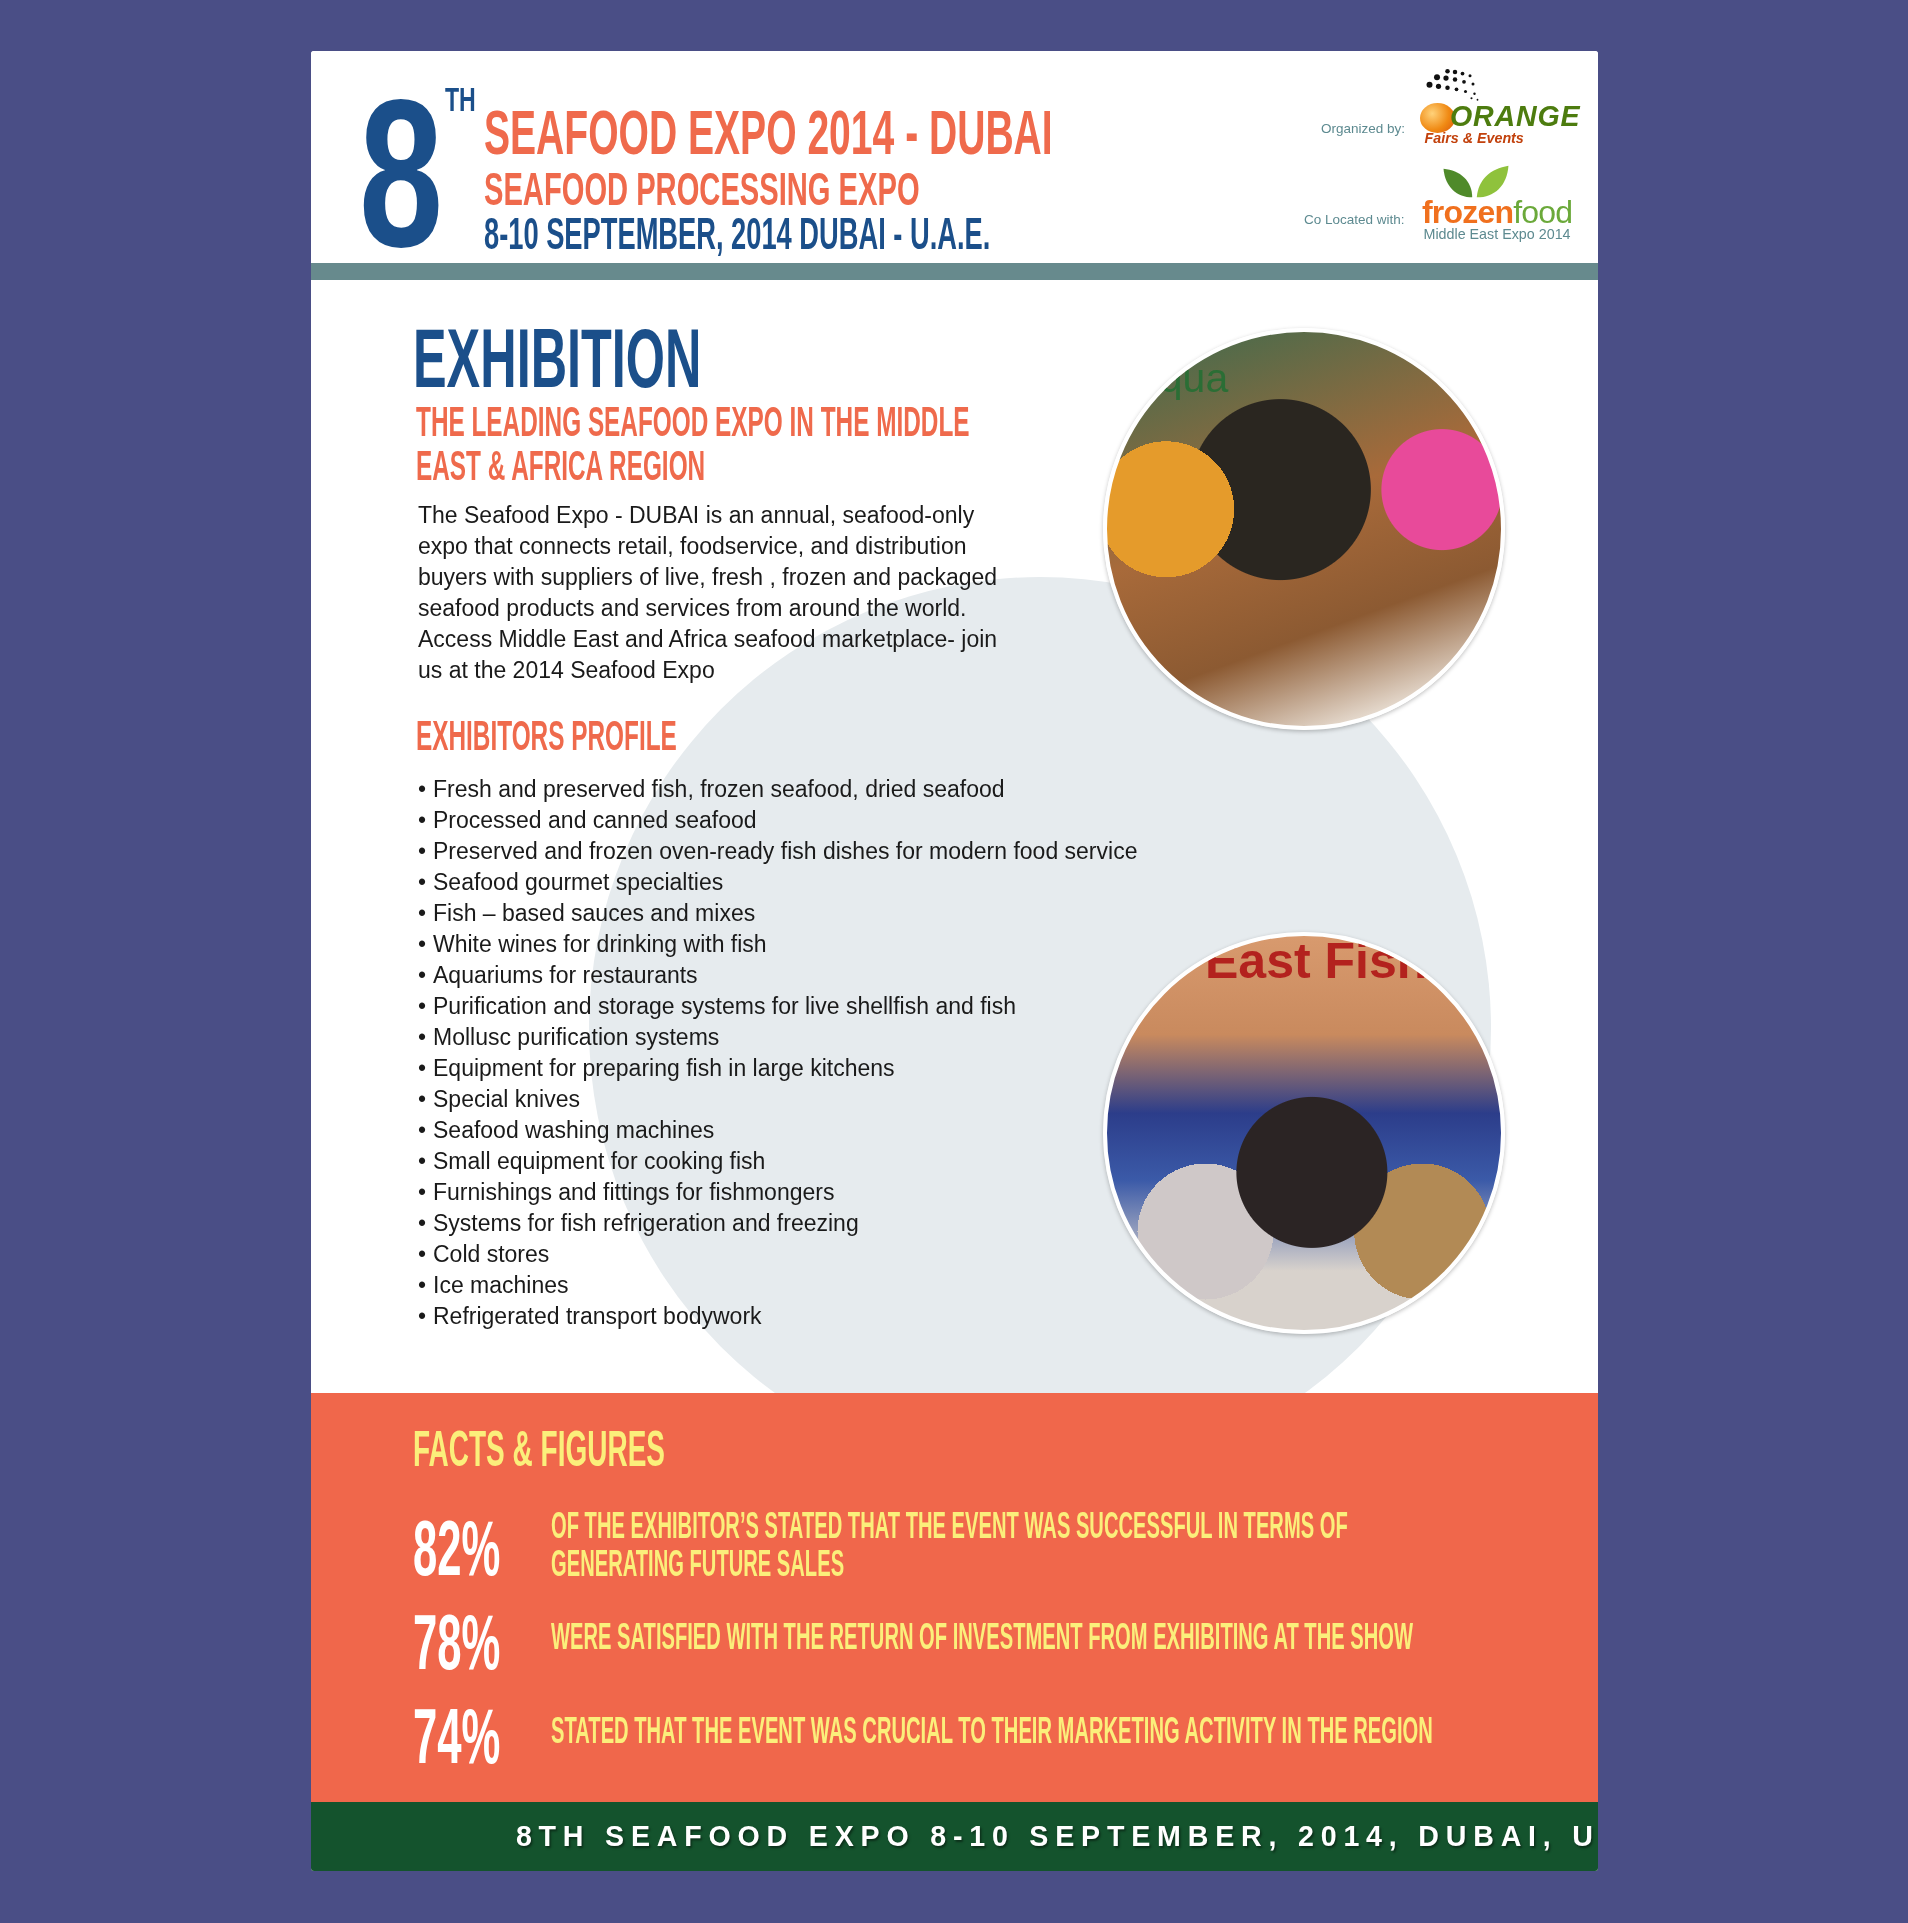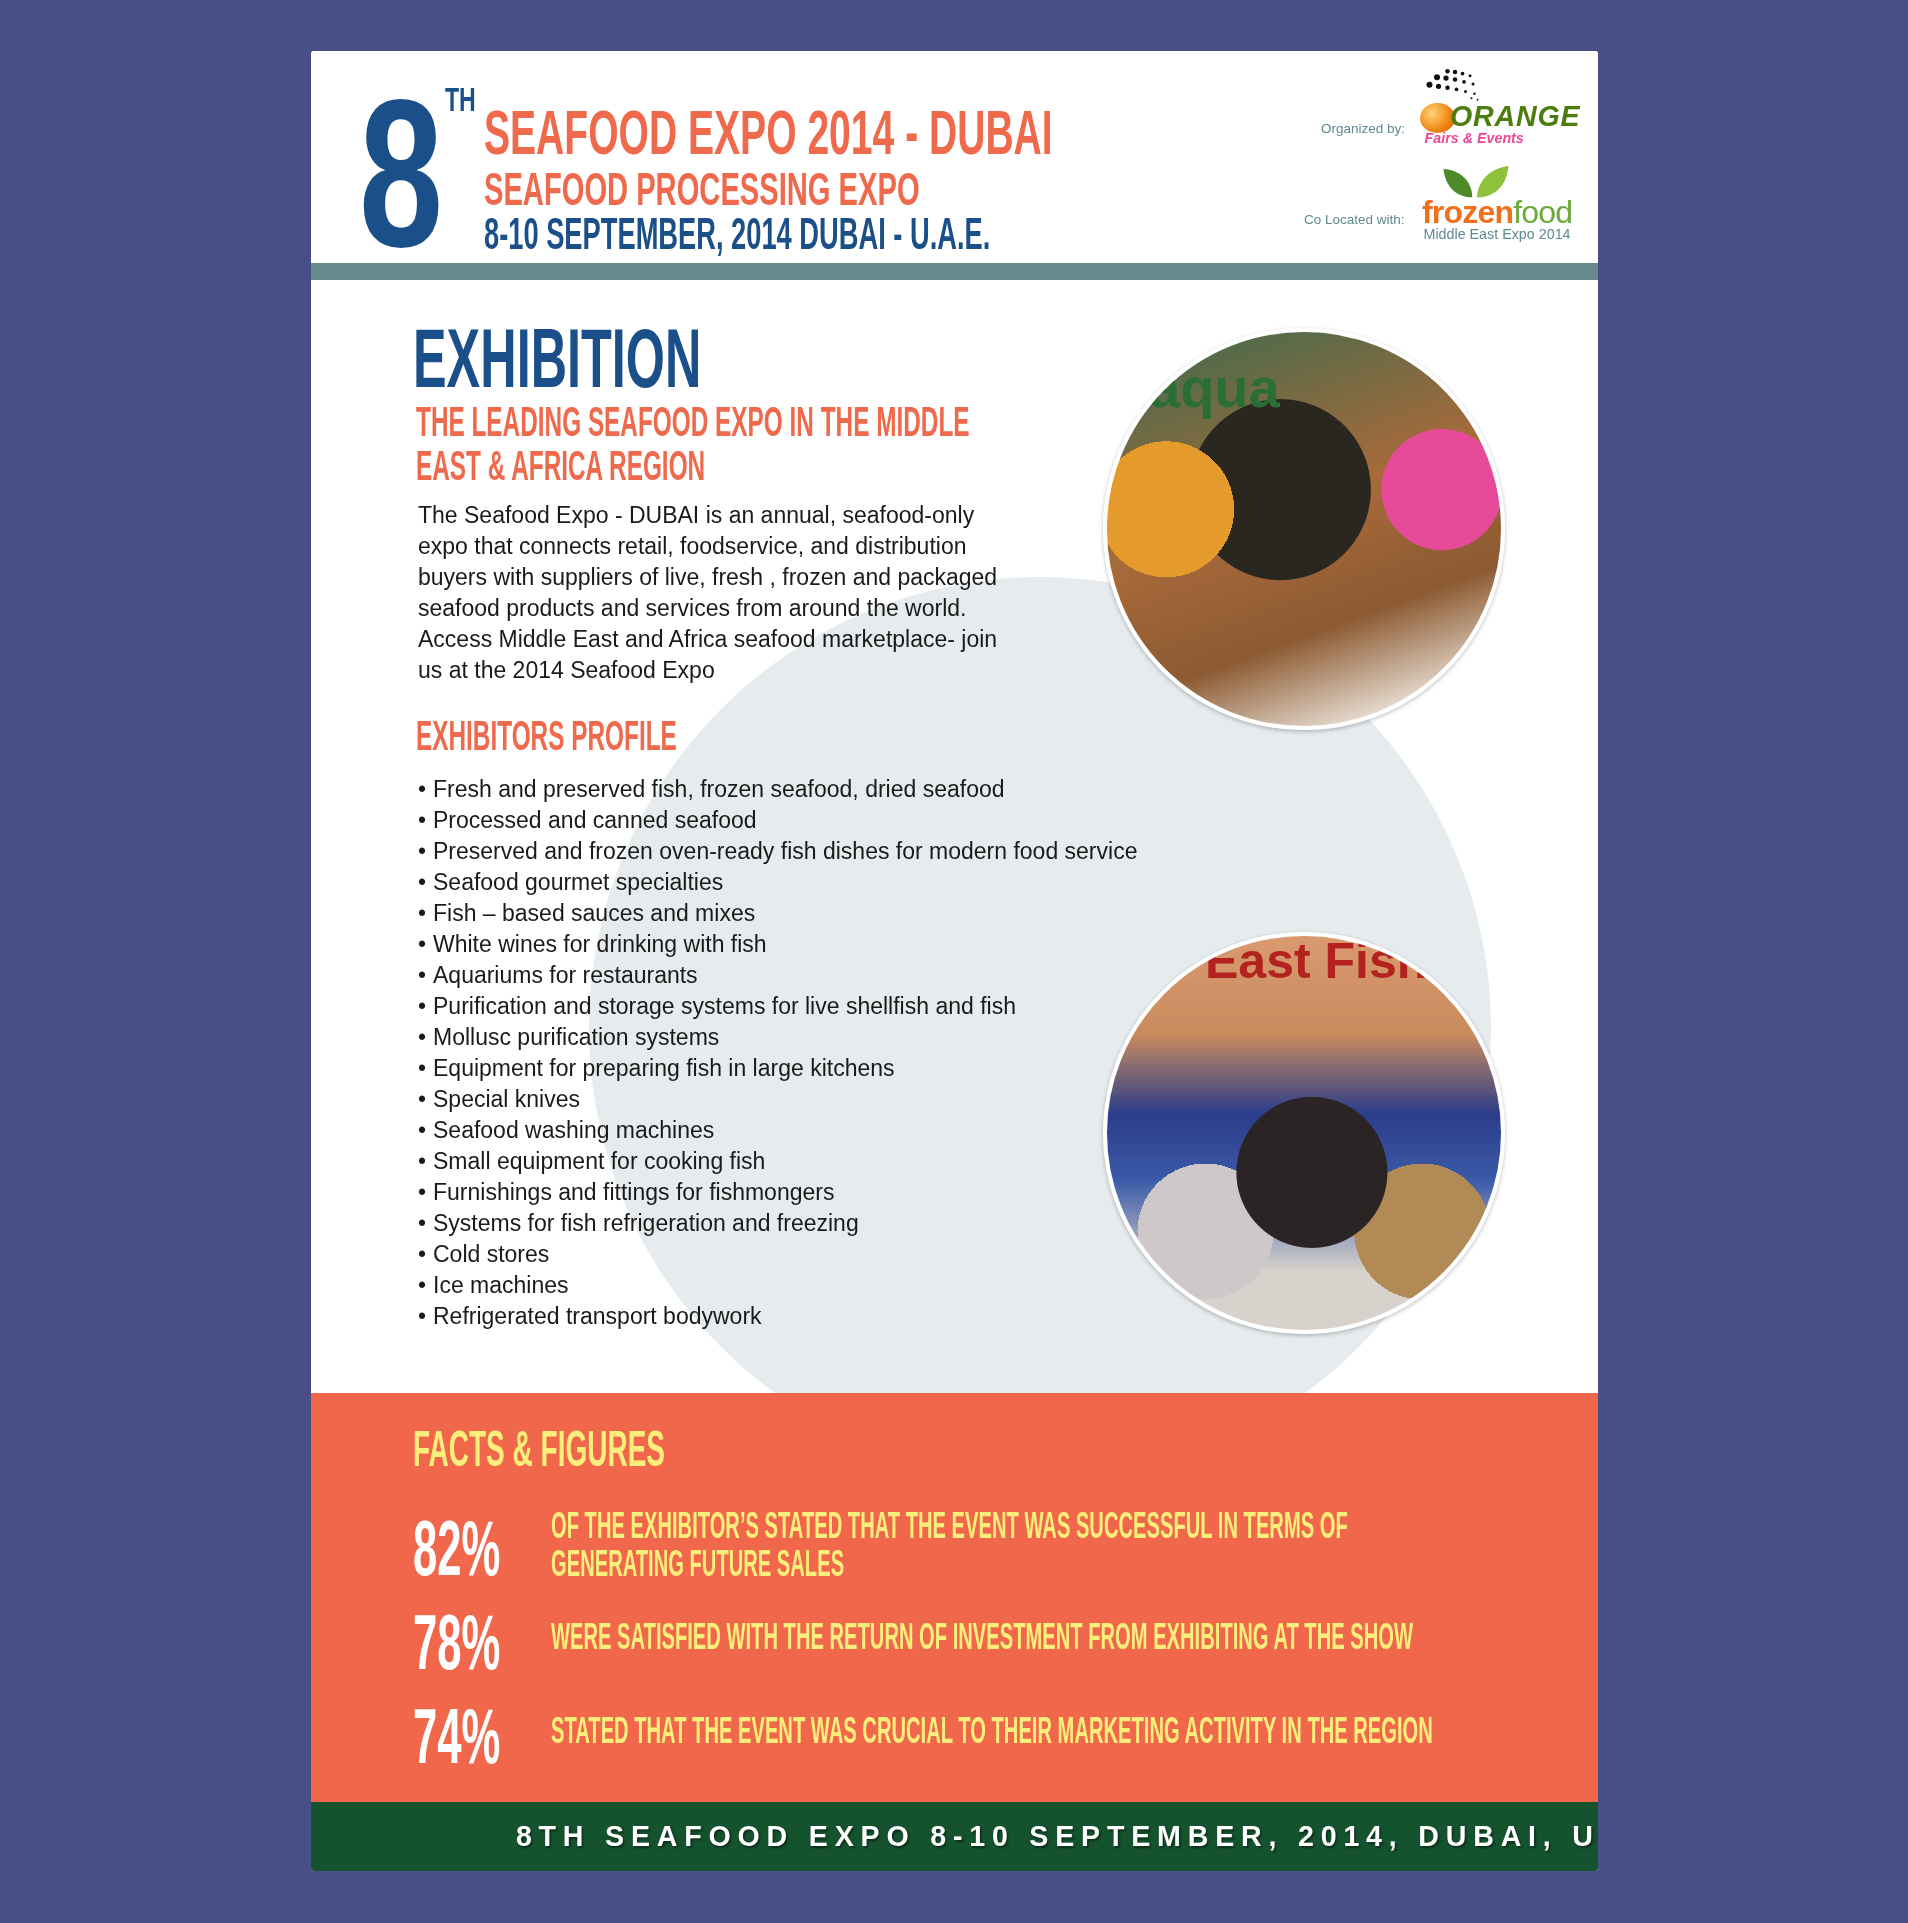--- a/index.html
+++ b/index.html
@@ -119,7 +119,7 @@
       </svg>
       <div style="position:absolute;left:0;top:35px;width:35px;height:30px;border-radius:50%;background:radial-gradient(circle at 35% 35%,#ffd27a,#f08a14 55%,#d9530a);"></div>
       <div style="position:absolute;left:30px;top:32px;font-size:28.6px;font-weight:bold;font-style:italic;color:#4d7c0f;letter-spacing:0.8px;">ORANGE</div>
-      <div style="position:absolute;left:4.5px;top:62px;font-size:14.3px;font-weight:bold;font-style:italic;color:#ec4899;white-space:nowrap;">Fairs &amp; Events</div>
+      <div style="position:absolute;left:4.5px;top:62px;font-size:14.3px;font-weight:bold;font-style:italic;color:#c2410c;white-space:nowrap;">Fairs &amp; Events</div>
     </div>
 
     <div class="org-label" style="left:993px; top:161px;">Co Located with:</div>

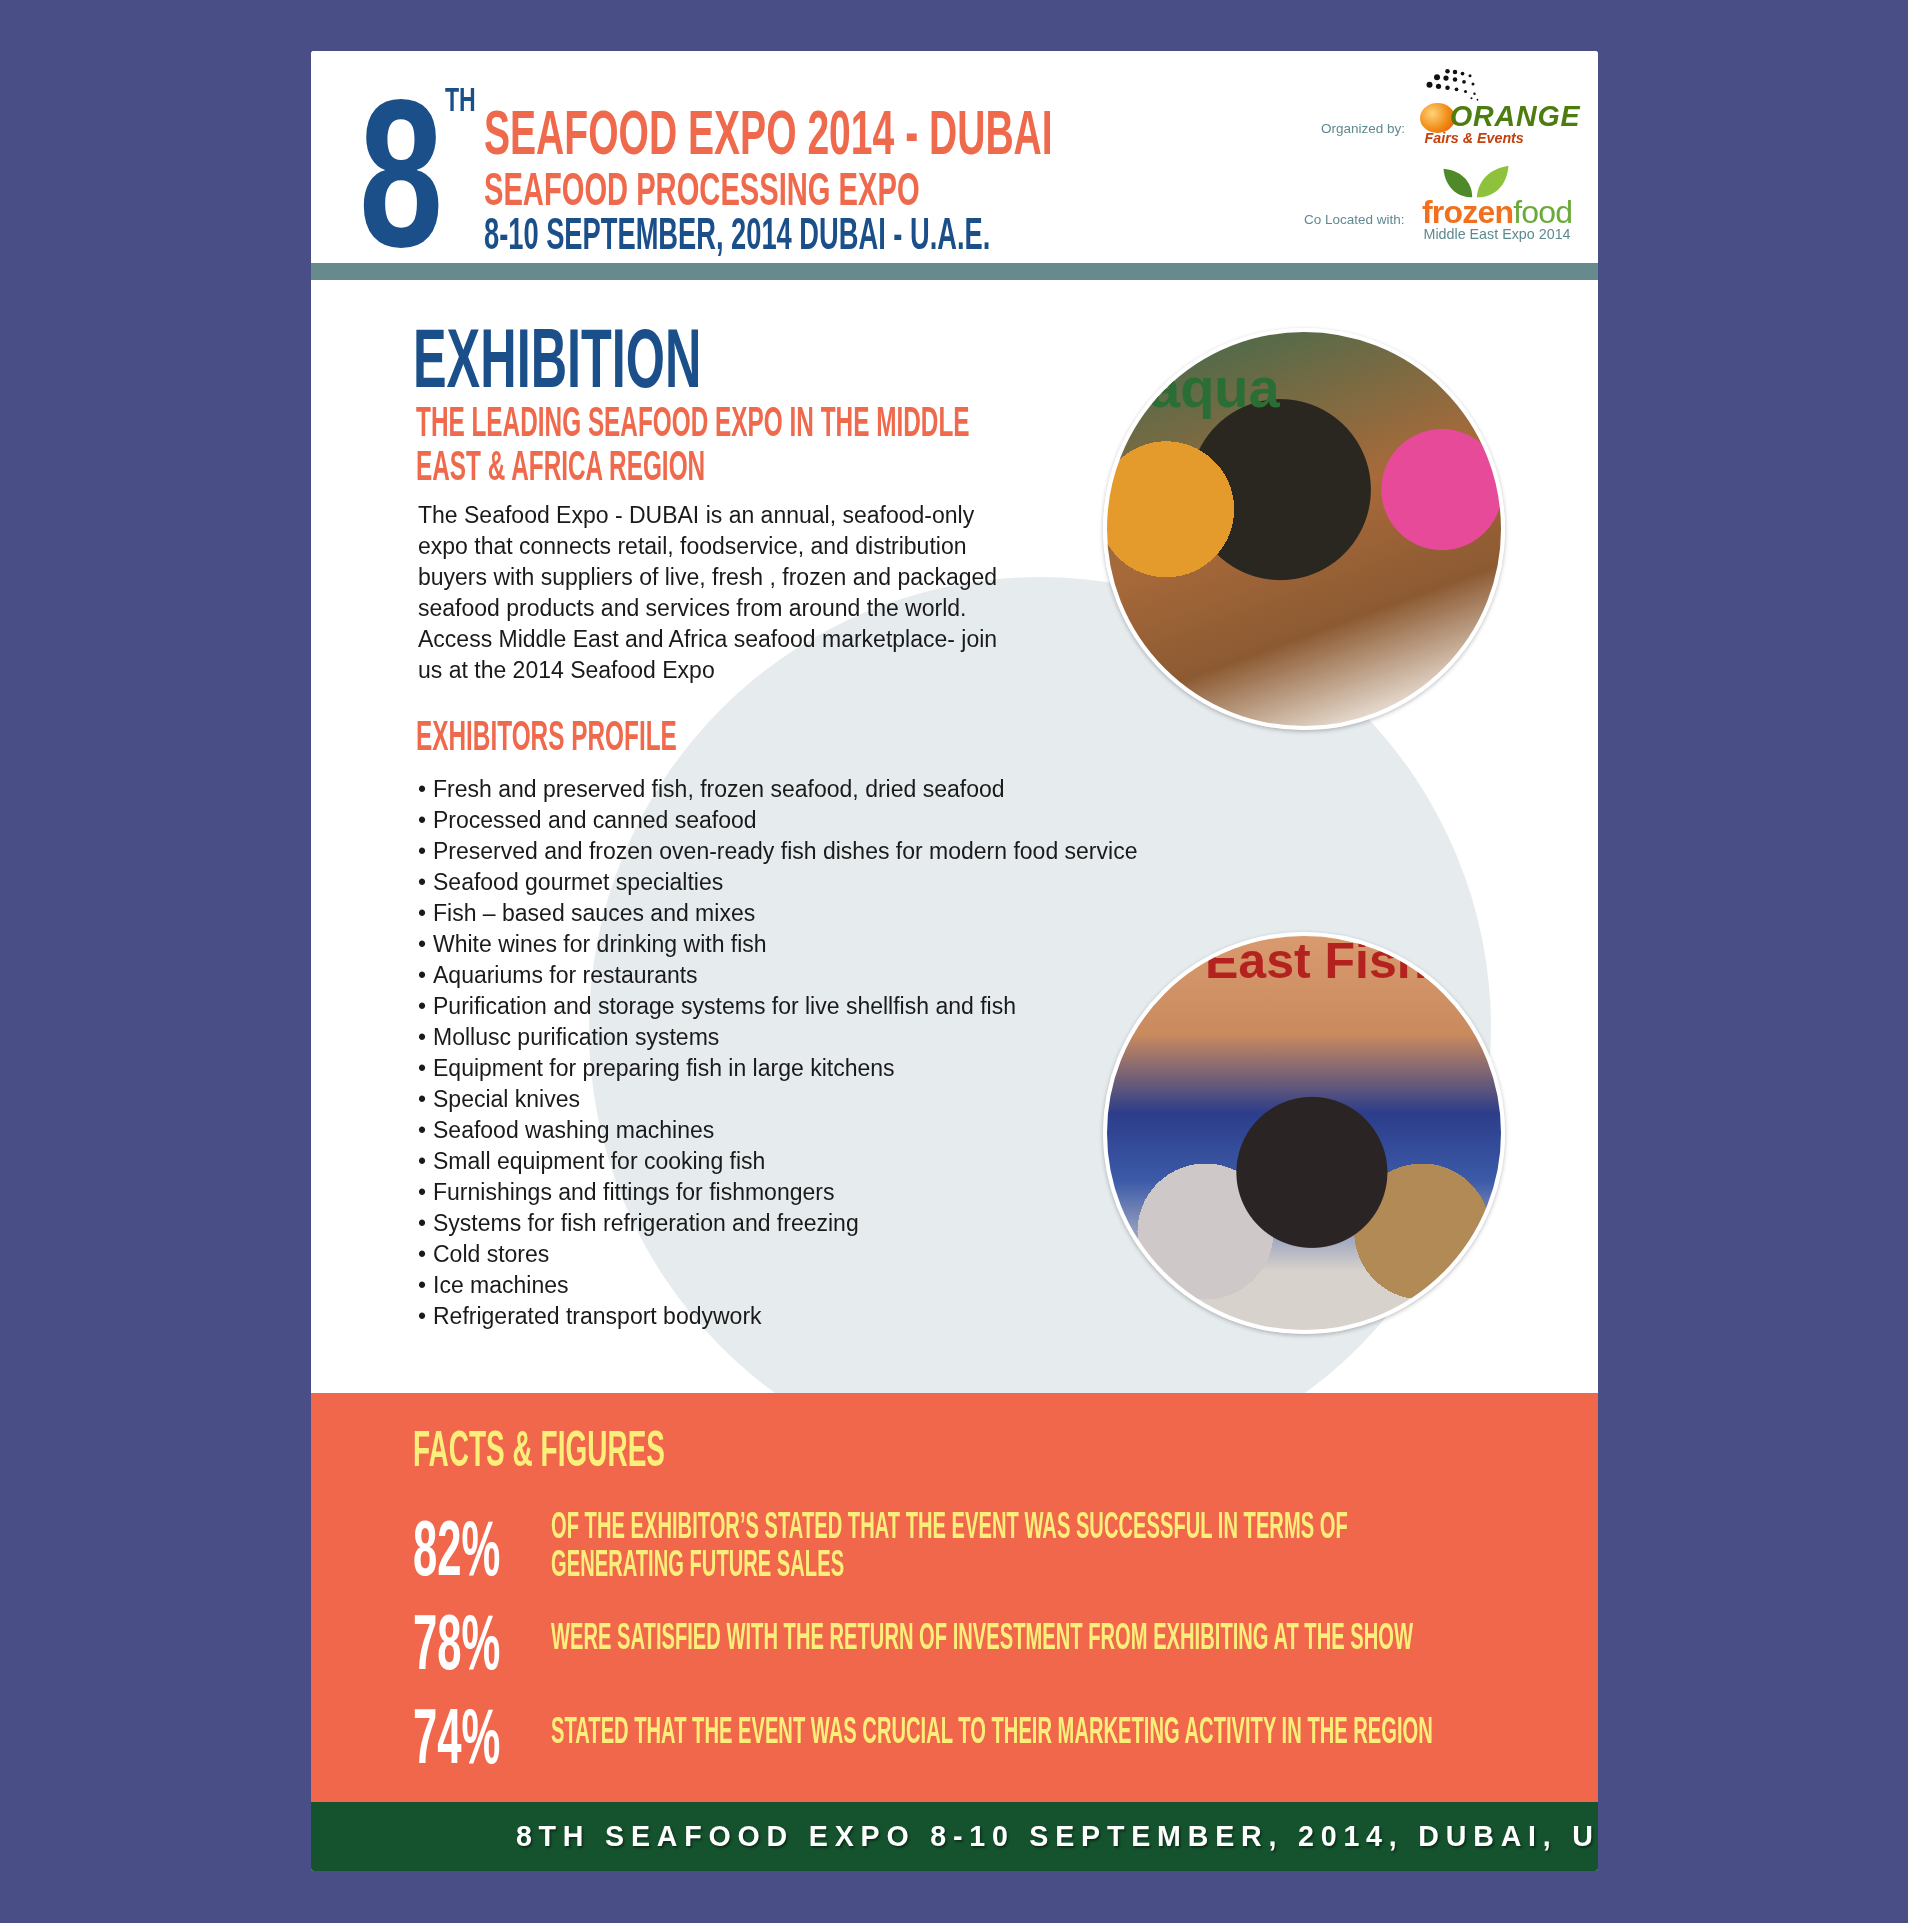--- a/index.html
+++ b/index.html
@@ -66,7 +66,7 @@
       radial-gradient(circle at 25% 75%, #cfc8c8 0 68px, transparent 68px),
       linear-gradient(180deg, #d89a6e 0%, #c98a5e 25%, #2c3d8a 45%, #3b5aa8 62%, #d8d2cc 85%);
   }
-  .photo-text1 { position:absolute; left:42px; top:22.5px; font-size:56px; font-weight:bold; color:#2b6e35; }
+  .photo-text1 { position:absolute; left:30px; top:22.5px; font-size:41px; font-weight:normal; color:#2b6e35; }
   .photo-text2 { position:absolute; left:98px; top:-4.5px; font-size:50px; font-weight:bold; color:#b3221e; }
 
   

